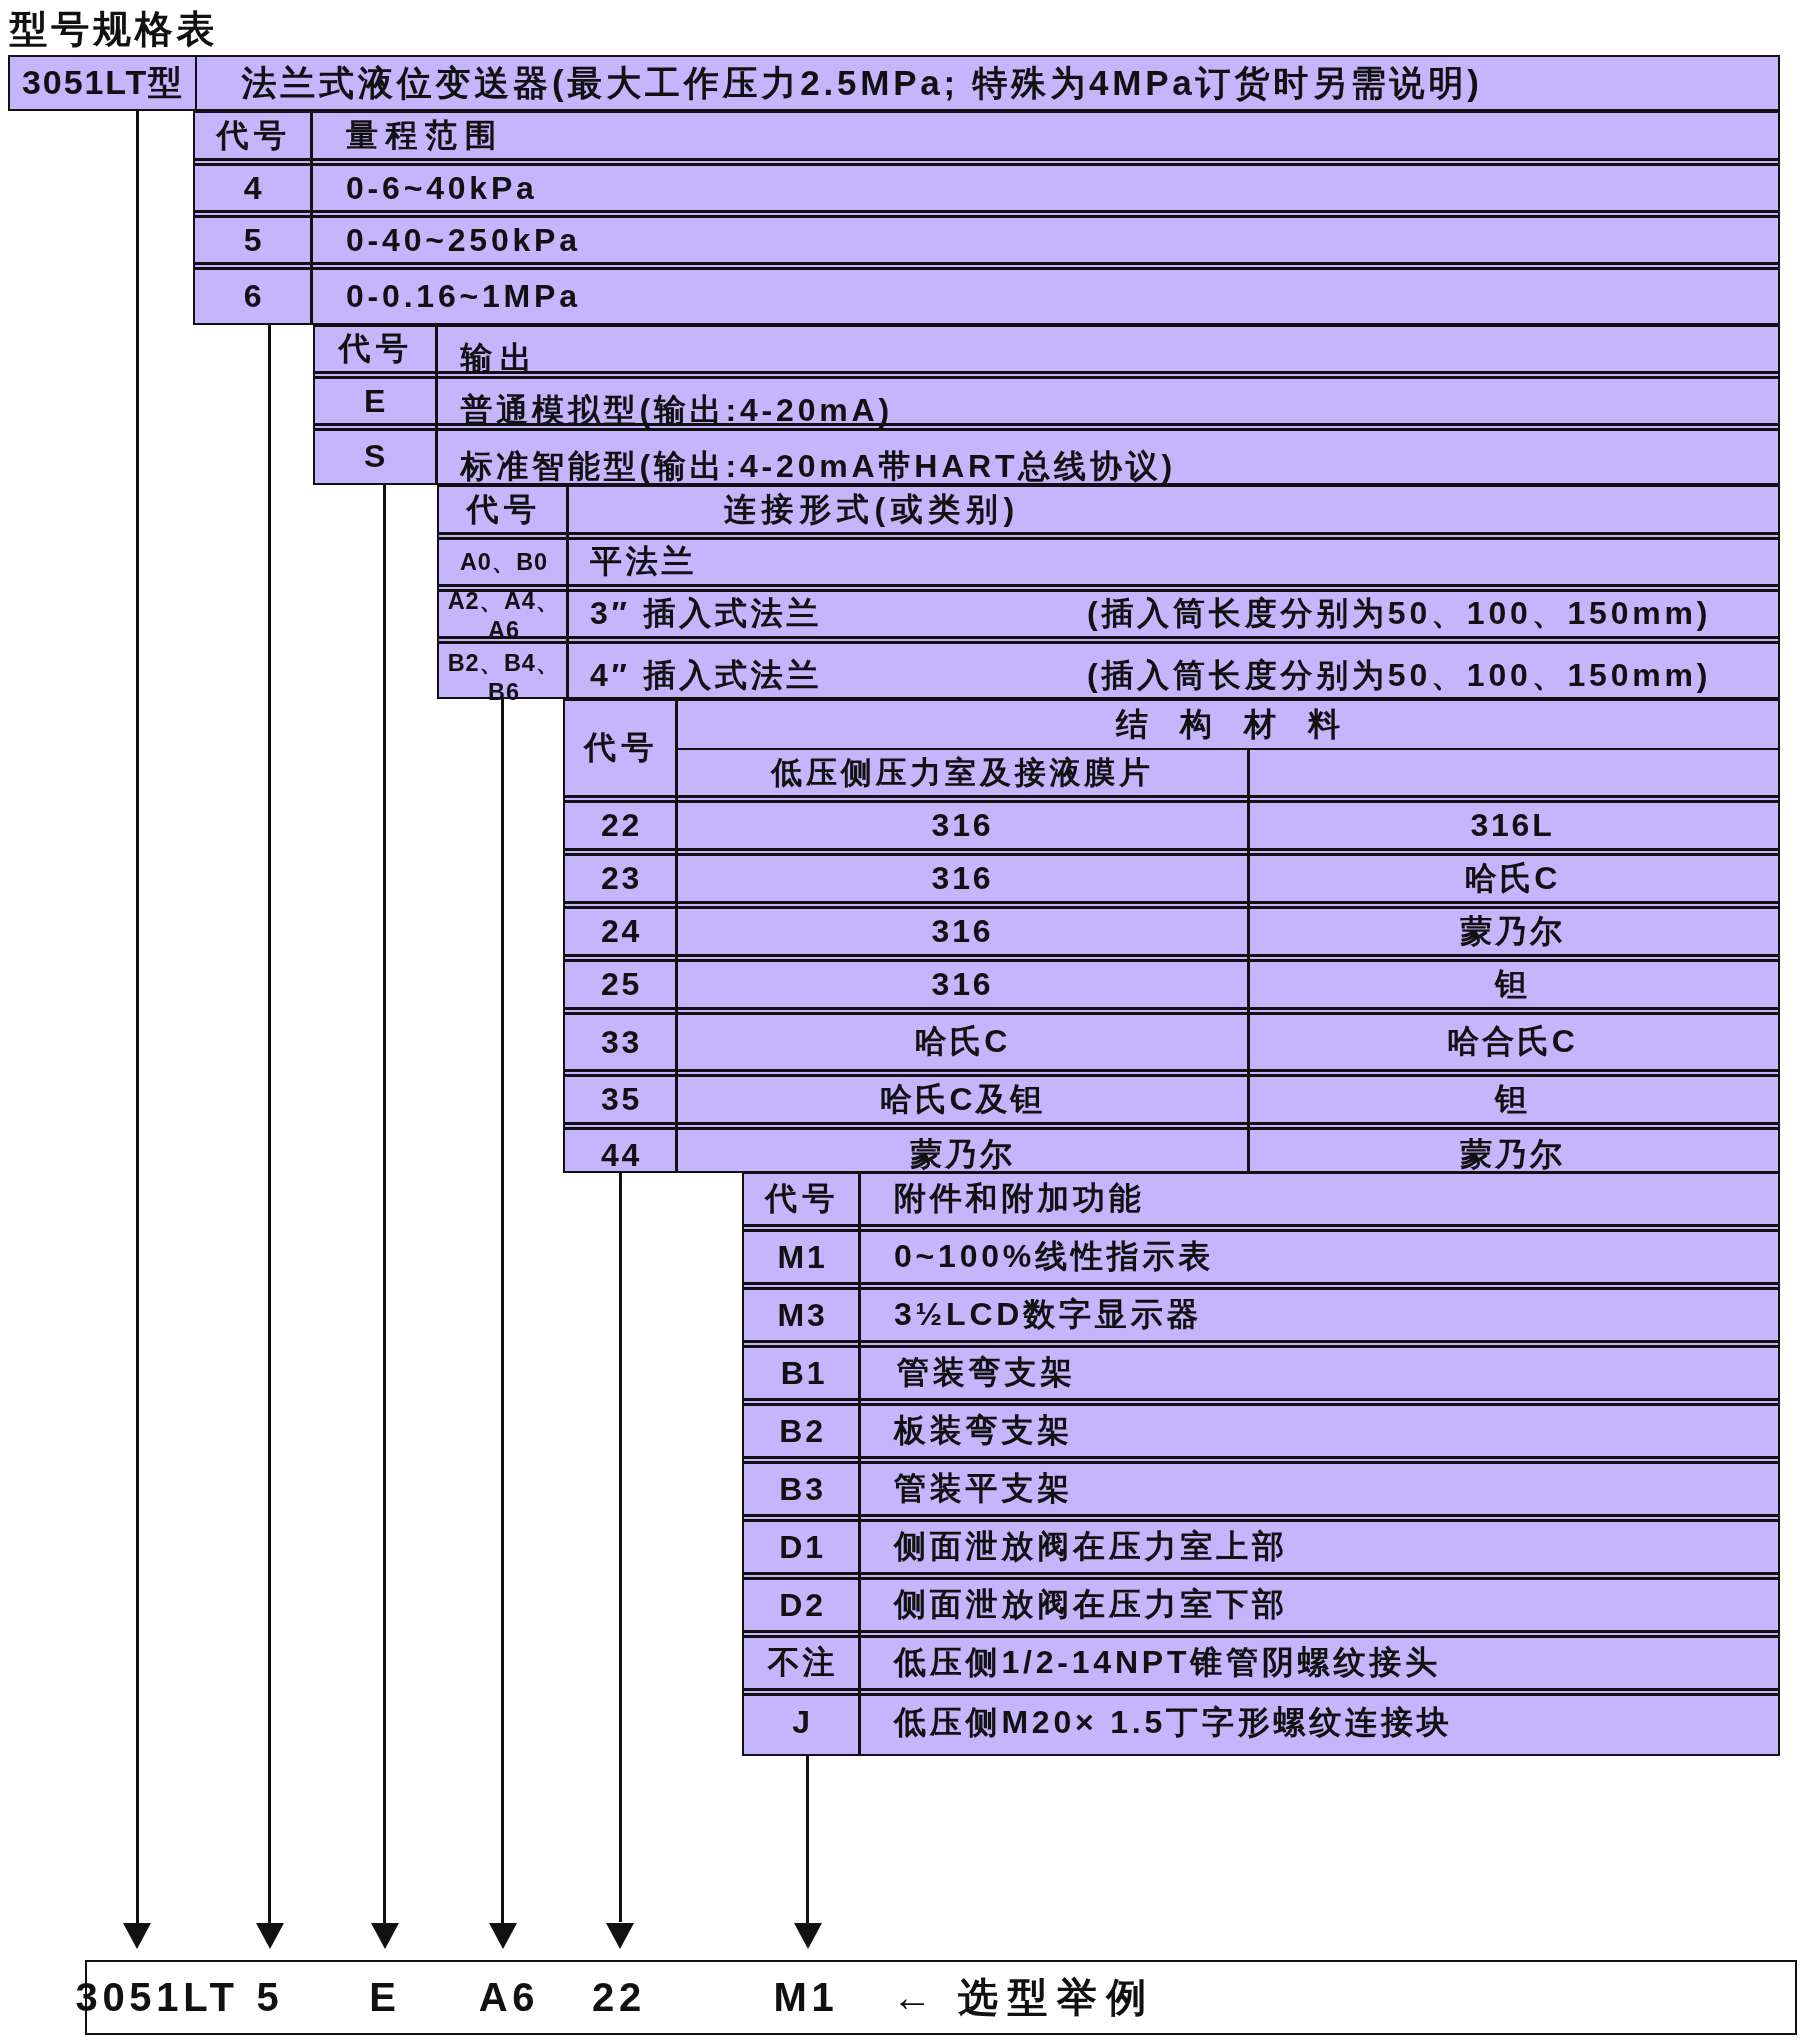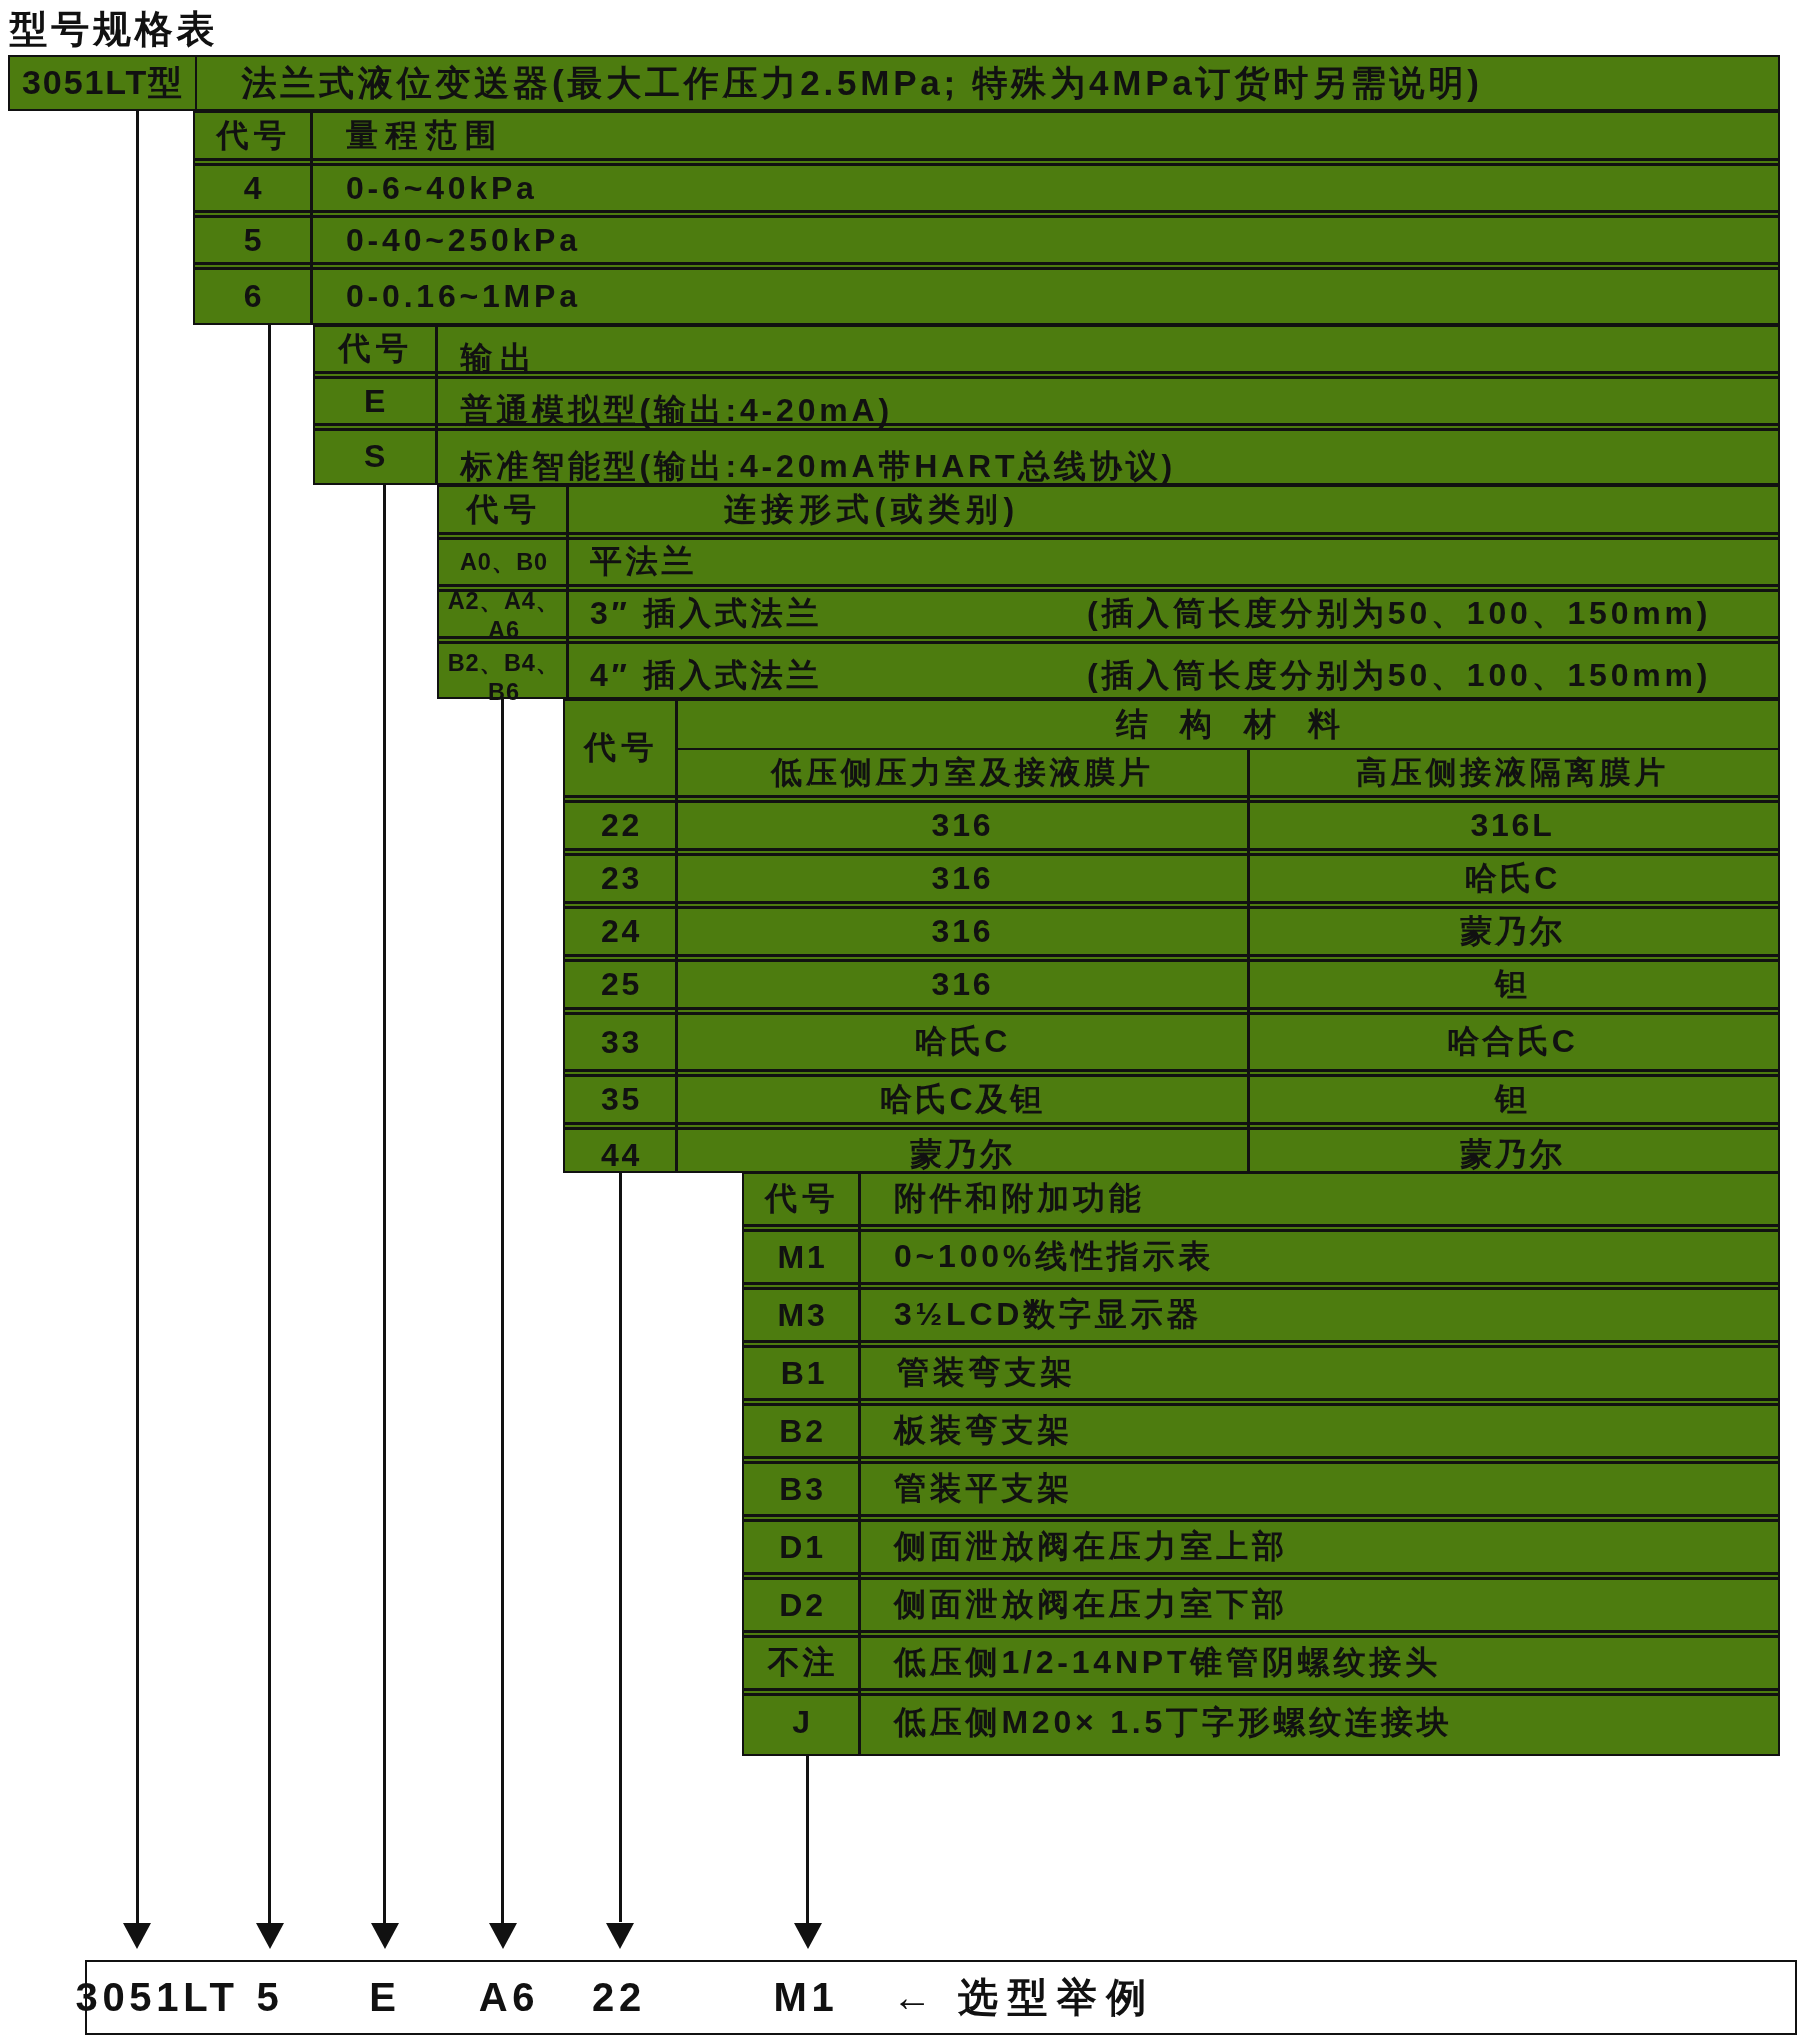--- a/index.html
+++ b/index.html
@@ -7,7 +7,7 @@
         font-family:"Liberation Sans",sans-serif;font-weight:bold;color:#111;}
   .title{position:absolute;left:9.4px;top:3.8px;font-size:38px;letter-spacing:3.8px;margin:0;}
 
-  .tbl{position:absolute;border:2.8px solid #111;box-sizing:border-box;background:#4d7c0f;}
+  .tbl{position:absolute;border:2.8px solid #111;box-sizing:border-box;background:#c4b5fd;}
   .vline{position:absolute;top:0;bottom:0;width:2.8px;background:#111;z-index:3;}
 
   .trow{position:relative;display:flex;align-items:center;box-sizing:border-box;

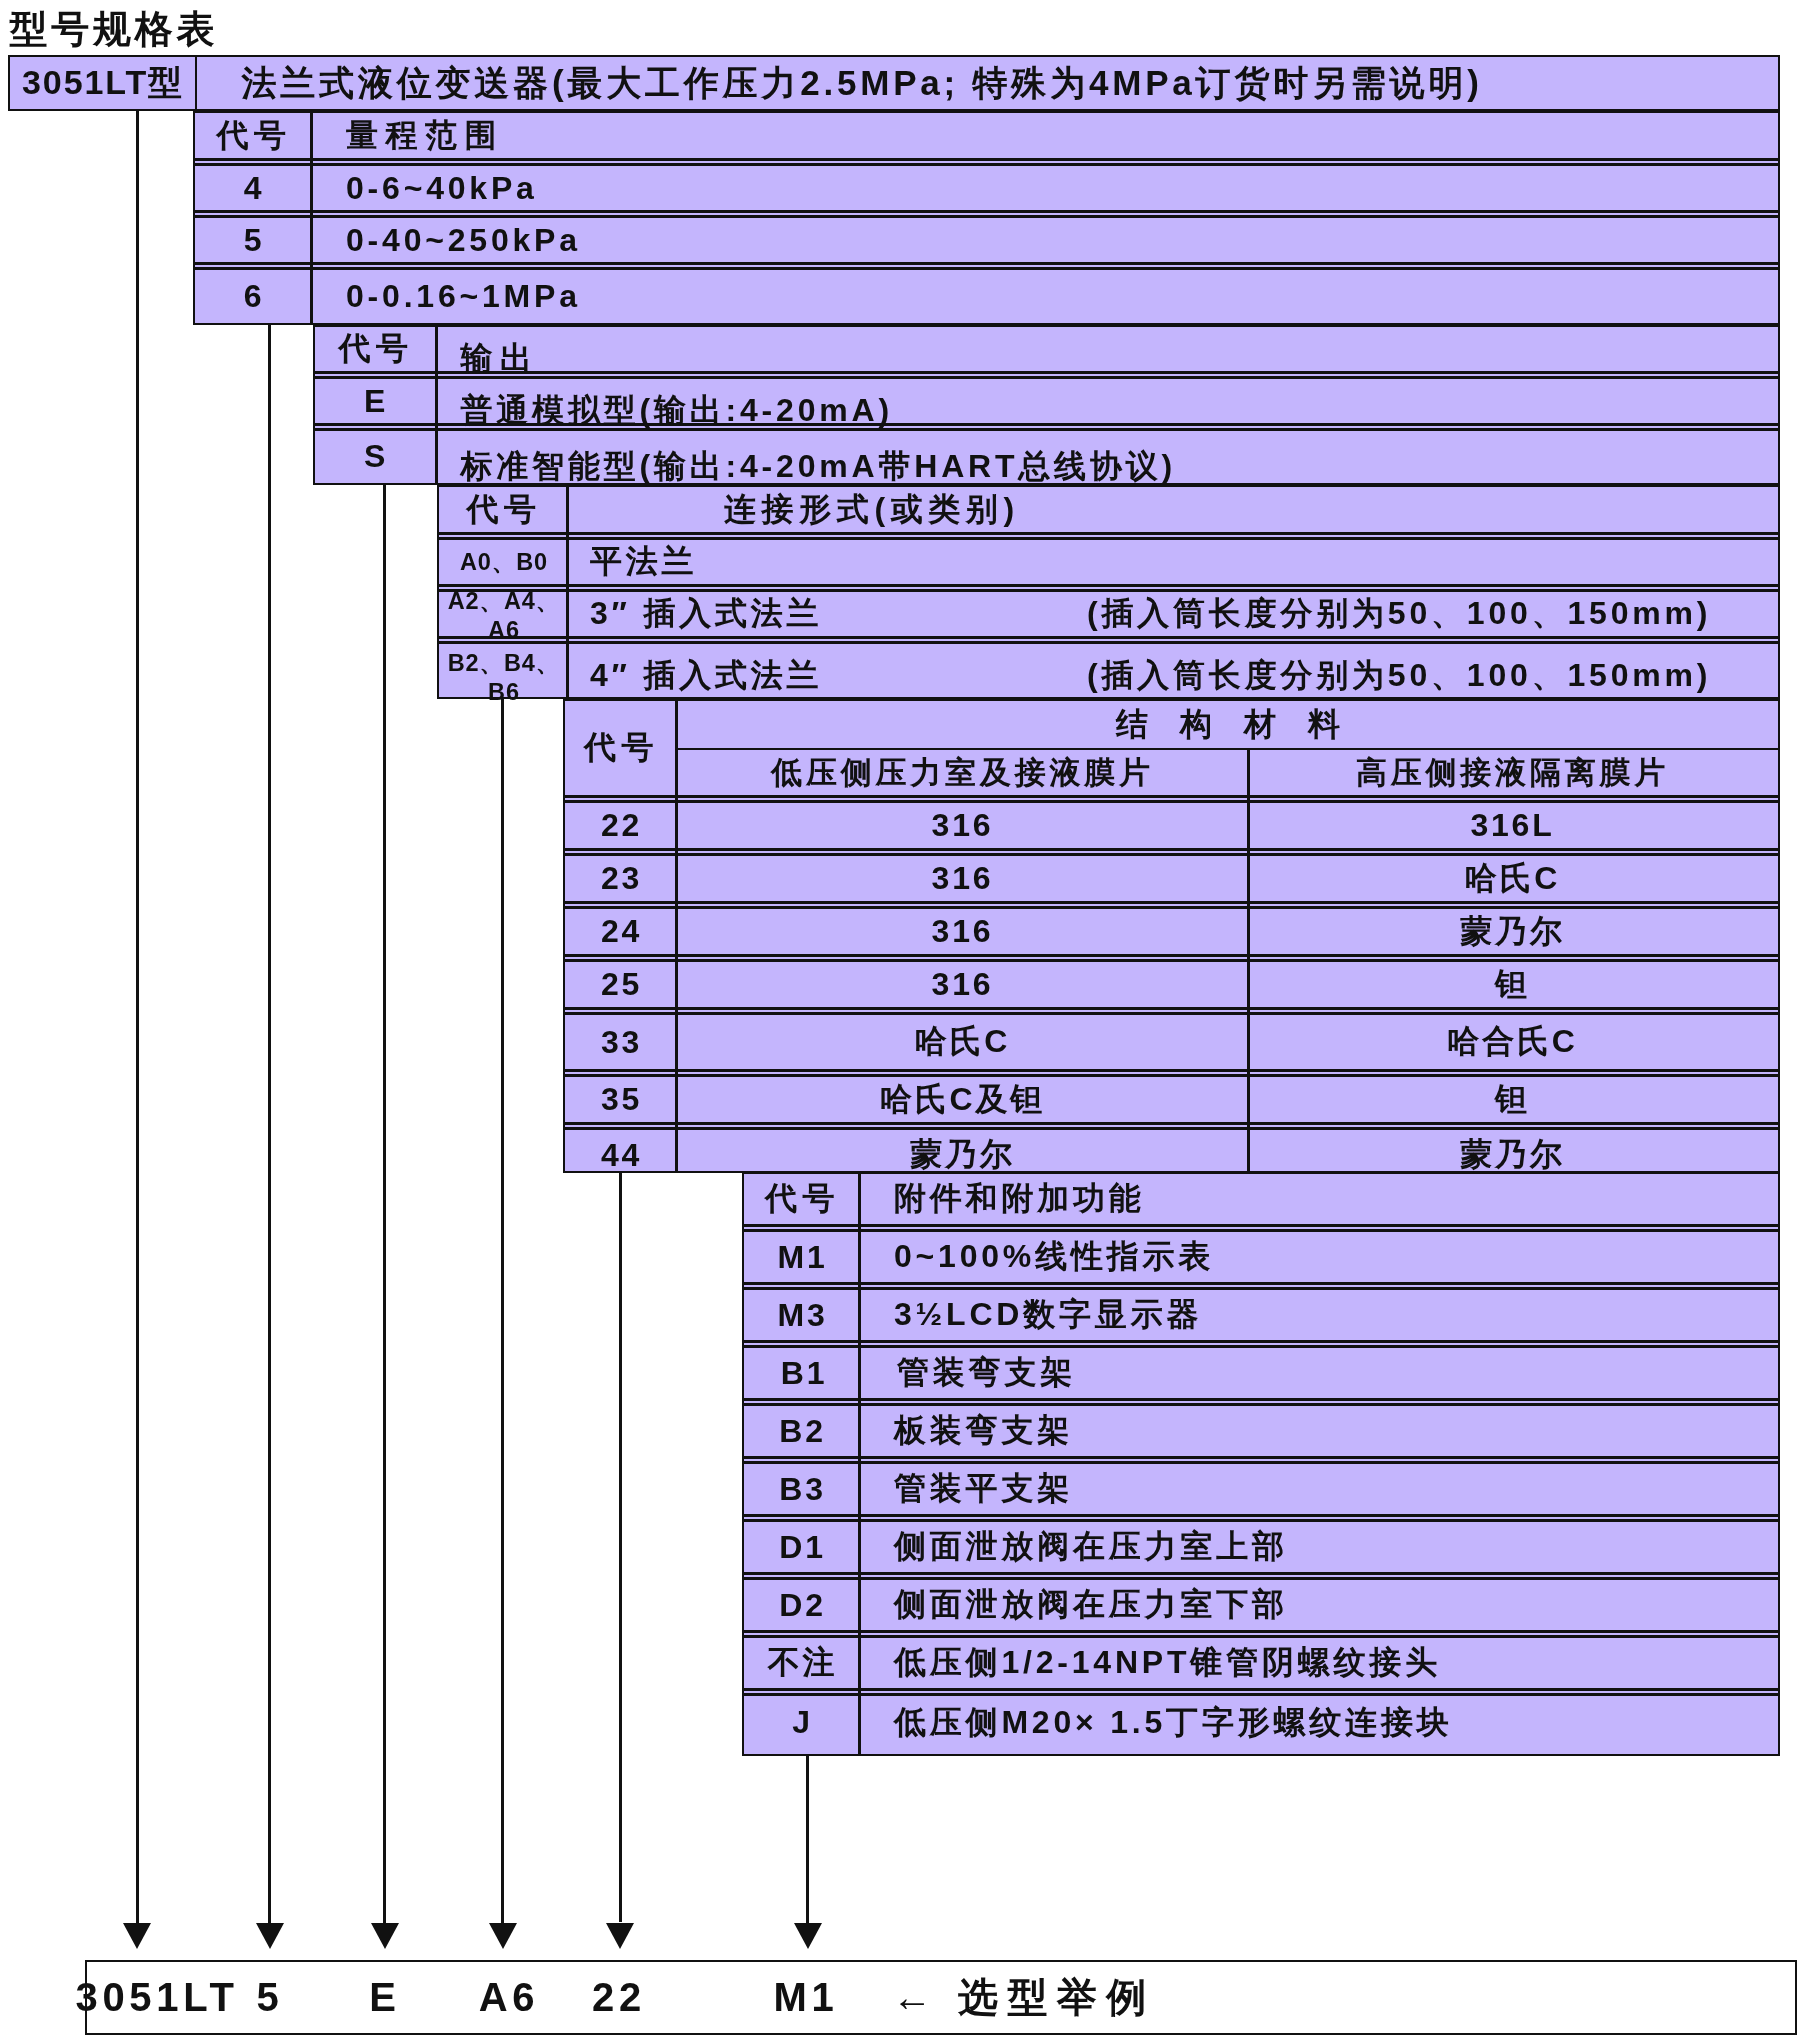--- a/index.html
+++ b/index.html
@@ -137,7 +137,6 @@
         <div class="t4head-title">结构材料</div>
         <div class="t4head-cols">
           <div class="mc1">低压侧压力室及接液膜片</div>
-          <div class="mc2">高压侧接液隔离膜片</div>
         </div>
       </div>
     </div>

